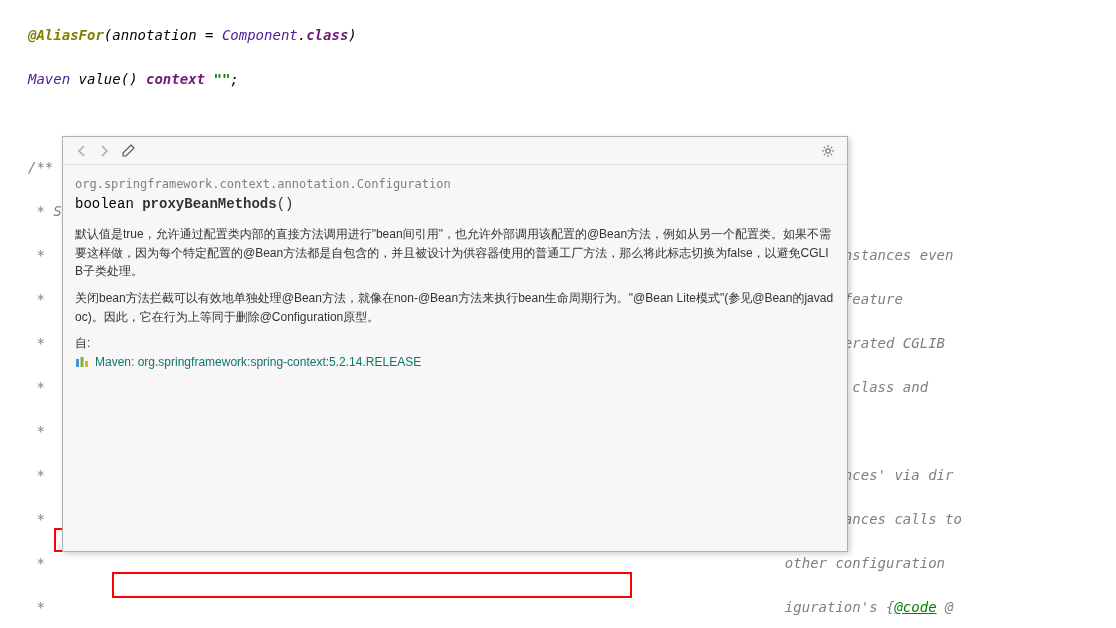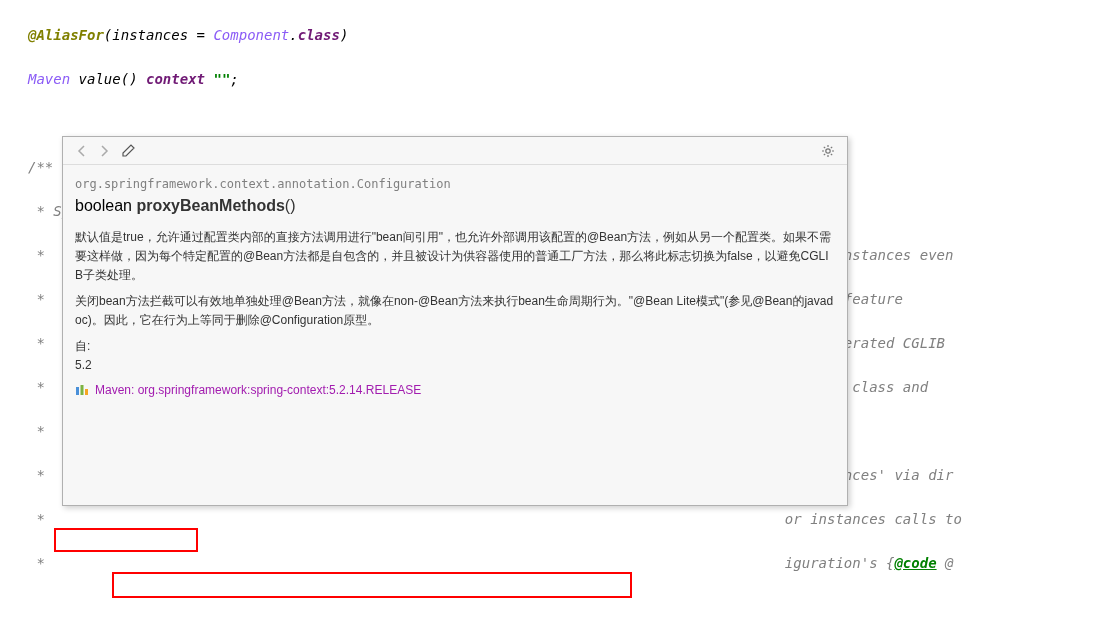--- a/index.html
+++ b/index.html
@@ -125,7 +125,7 @@
 <body>
 
 <div class="code-area">
-<div class="line"><span class="annotation">@AliasFor</span><span class="punct">(instances = </span><span class="classref">Component</span><span class="punct">.</span><span class="keyword">class</span><span class="punct">)</span></div>
+<div class="line"><span class="annotation">@AliasFor</span><span class="punct">(annotation = </span><span class="classref">Component</span><span class="punct">.</span><span class="keyword">class</span><span class="punct">)</span></div>
 <div class="line"><span class="classref">Maven </span><span class="method">value() </span><span class="keyword">context</span><span> </span><span class="string">""</span><span class="punct">;</span></div>
 <div class="line">&nbsp;</div>
 <div class="line"><span class="comment">/**</span></div>

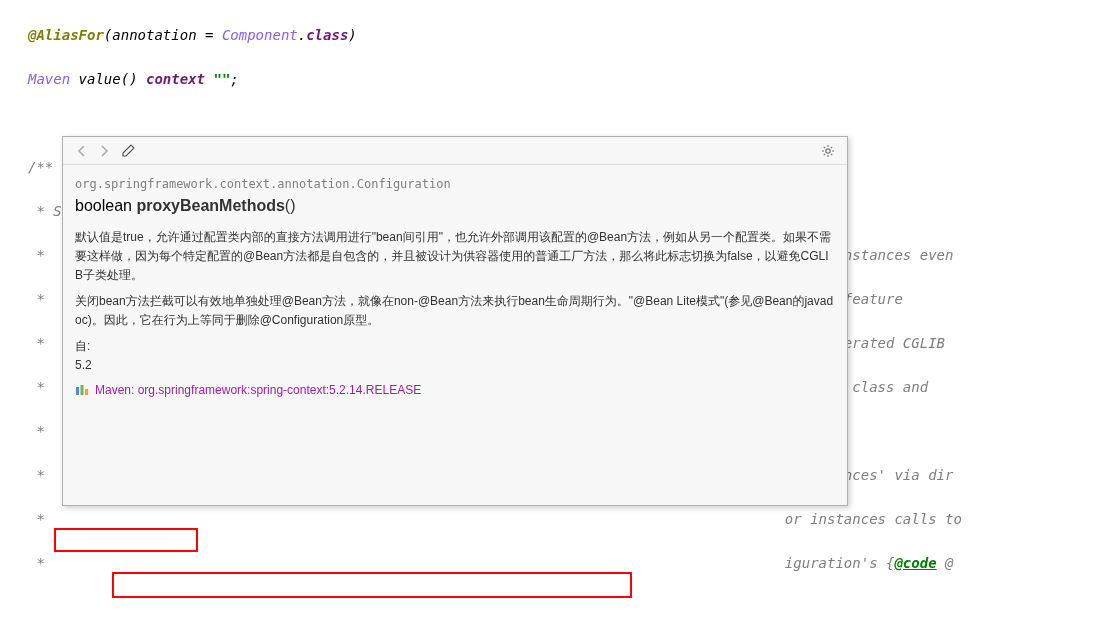--- a/index.html
+++ b/index.html
@@ -22,7 +22,7 @@
     .line { white-space: pre; }
     .annotation { color: #808000; font-weight: bold; }
     .keyword { color: #701a75; font-weight: bold; }
-    .classref { color: #8b5cf6; }
+    .classref { color: #4c1d95; }
     .string { color: #008000; font-weight: bold; }
     .method { color: #000000; }
     .punct { color: #000000; }

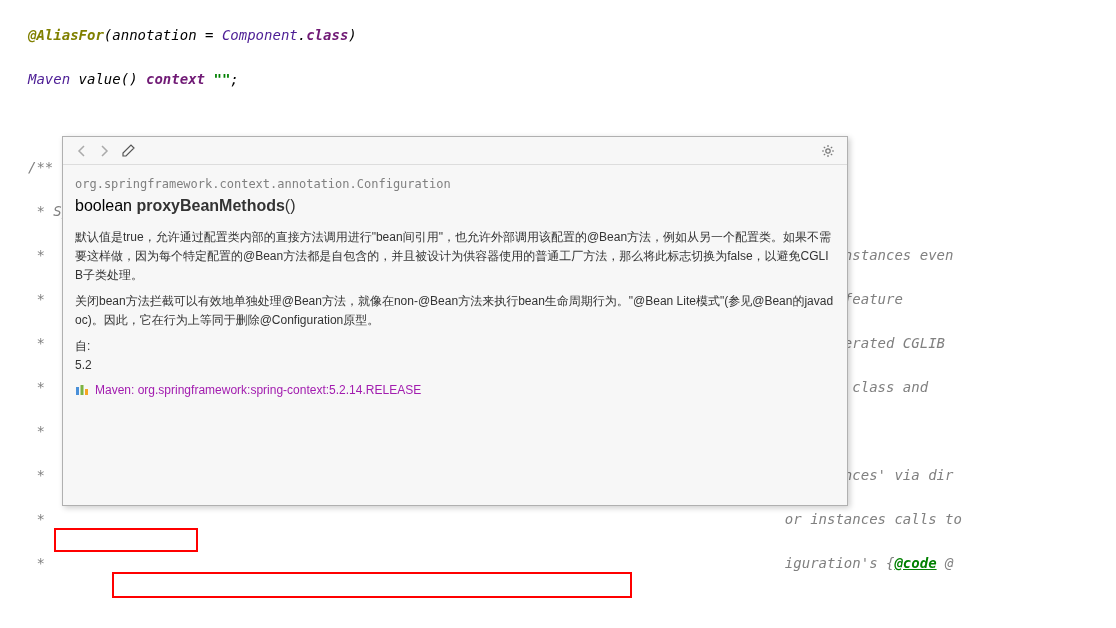--- a/index.html
+++ b/index.html
@@ -38,7 +38,7 @@
       left: 62px;
       top: 136px;
       width: 786px;
-      height: 370px;
+      height: 416px;
       background: #f7f7f7;
       border: 1px solid #b0b0b0;
       box-shadow: 2px 2px 6px rgba(0,0,0,0.2);

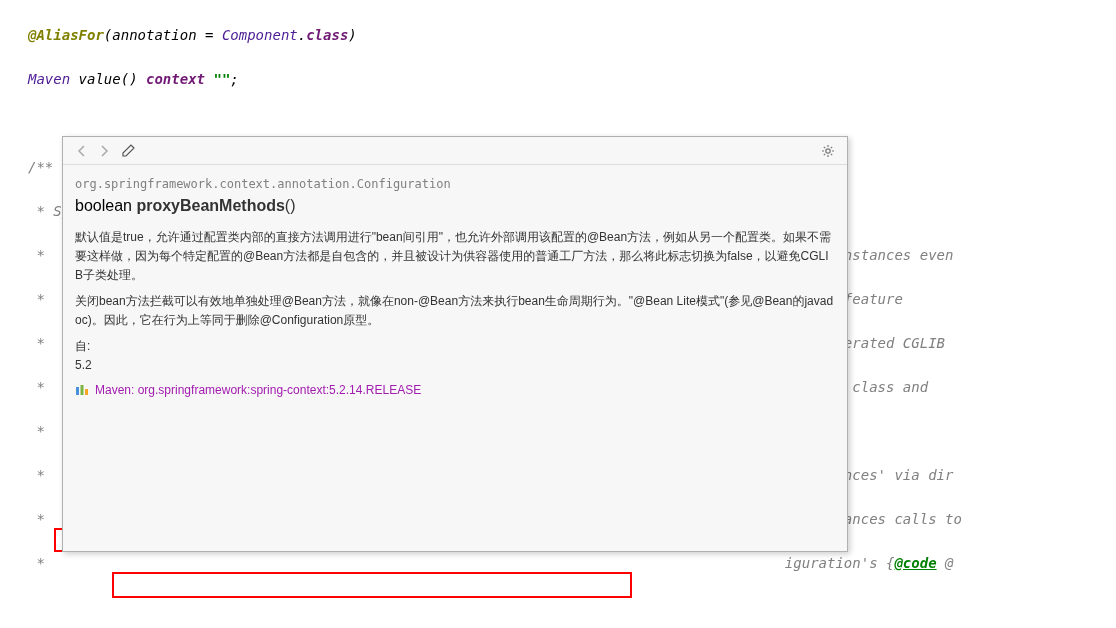--- a/index.html
+++ b/index.html
@@ -98,8 +98,8 @@
       font-size: 12px;
     }
     .popup-sig-line {
-      font-family: Liberation Sans, sans-serif;
-      font-size: 16px;
+      font-family: Liberation Mono, monospace;
+      font-size: 14px;
       margin-bottom: 10px;
     }
     .popup-sig-line .kw { color: #000; }

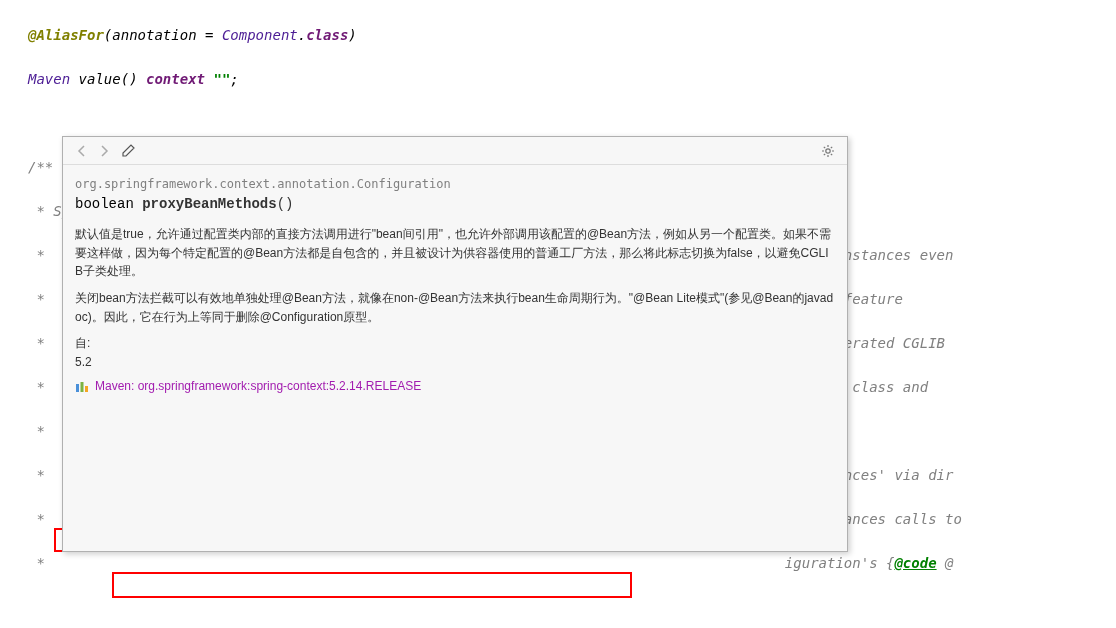--- a/index.html
+++ b/index.html
@@ -183,7 +183,6 @@
     <div class="popup-desc">默认值是true，允许通过配置类内部的直接方法调用进行"bean间引用"，也允许外部调用该配置的@Bean方法，例如从另一个配置类。如果不需要这样做，因为每个特定配置的@Bean方法都是自包含的，并且被设计为供容器使用的普通工厂方法，那么将此标志切换为false，以避免CGLIB子类处理。</div>
     <div class="popup-desc">关闭bean方法拦截可以有效地单独处理@Bean方法，就像在non-@Bean方法来执行bean生命周期行为。"@Bean Lite模式"(参见@Bean的javadoc)。因此，它在行为上等同于删除@Configuration原型。</div>
     <div class="popup-since-label">自:</div>
-    <div class="popup-since-val">5.2</div>
     <div class="popup-footer">
       <span class="maven-icon">
         <svg width="14" height="14" viewBox="0 0 14 14">

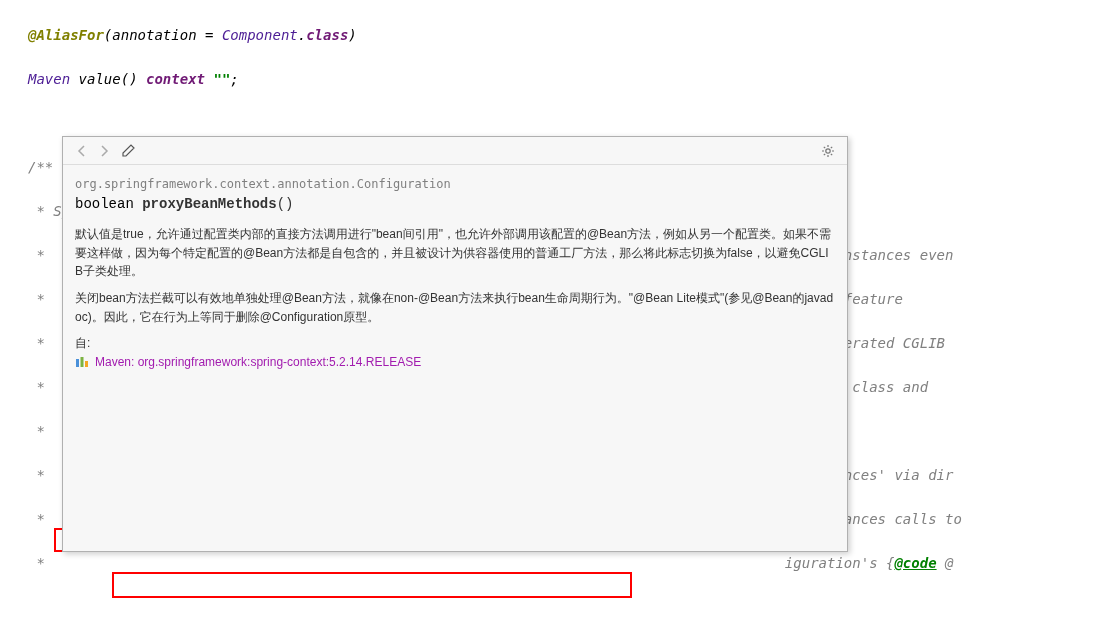--- a/index.html
+++ b/index.html
@@ -112,7 +112,7 @@
       align-items: center;
       gap: 6px;
       font-size: 12px;
-      color: #a21caf;
+      color: #0f766e;
     }
     .maven-icon {
       width: 14px;

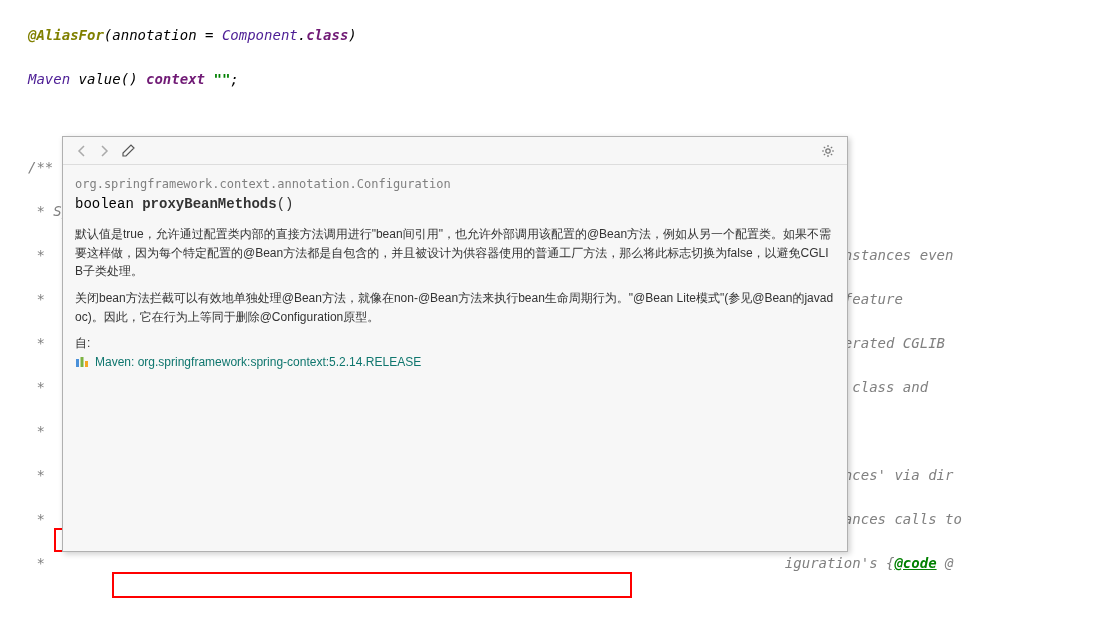--- a/index.html
+++ b/index.html
@@ -137,6 +137,7 @@
 <div class="line"><span class="comment"> *</span></div>
 <div class="line"><span class="comment"> *</span><span class="comment" style="padding-left:740px"> references' via dir</span></div>
 <div class="line"><span class="comment"> *</span><span class="comment" style="padding-left:740px">or instances calls to</span></div>
+<div class="line"><span class="comment"> *</span><span class="comment" style="padding-left:740px">other configuration </span></div>
 <div class="line"><span class="comment"> *</span><span class="comment" style="padding-left:740px">iguration's {</span><span class="doctag">@code</span><span class="comment"> @</span></div>
 
 

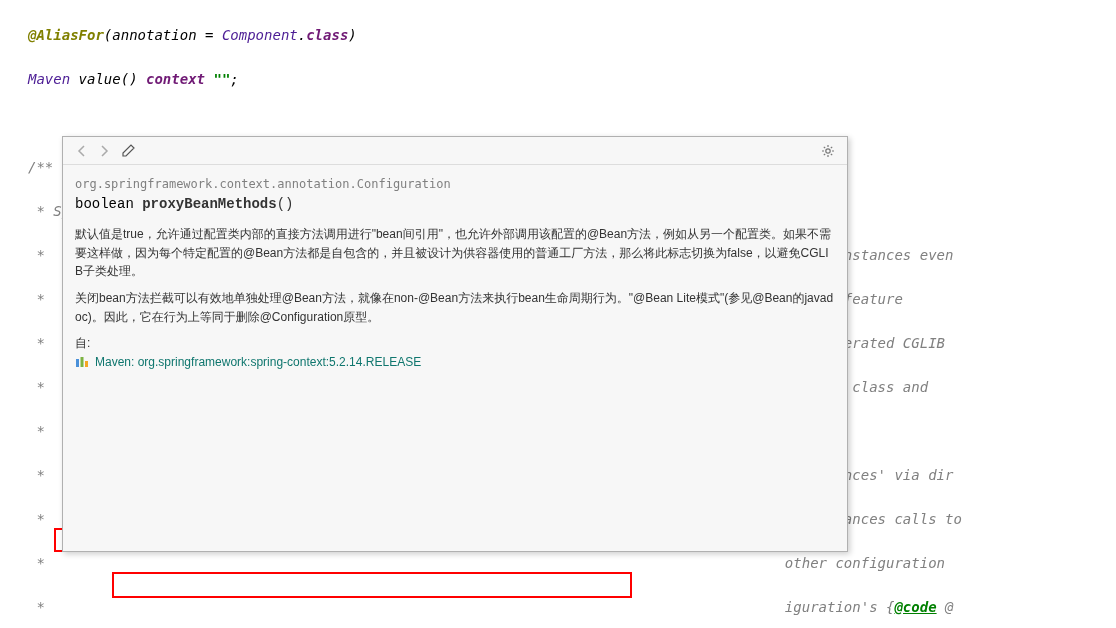--- a/index.html
+++ b/index.html
@@ -27,7 +27,7 @@
     .method { color: #000000; }
     .punct { color: #000000; }
     .comment { color: #808080; font-style: italic; }
-    .doctag { color: #008000; font-style: italic; font-weight: bold; text-decoration: underline; text-align: center; }
+    .doctag { color: #008000; font-style: italic; font-weight: normal; text-decoration: underline; text-align: center; }
     .red-box {
       position: absolute;
       border: 2px solid #ff0000;

